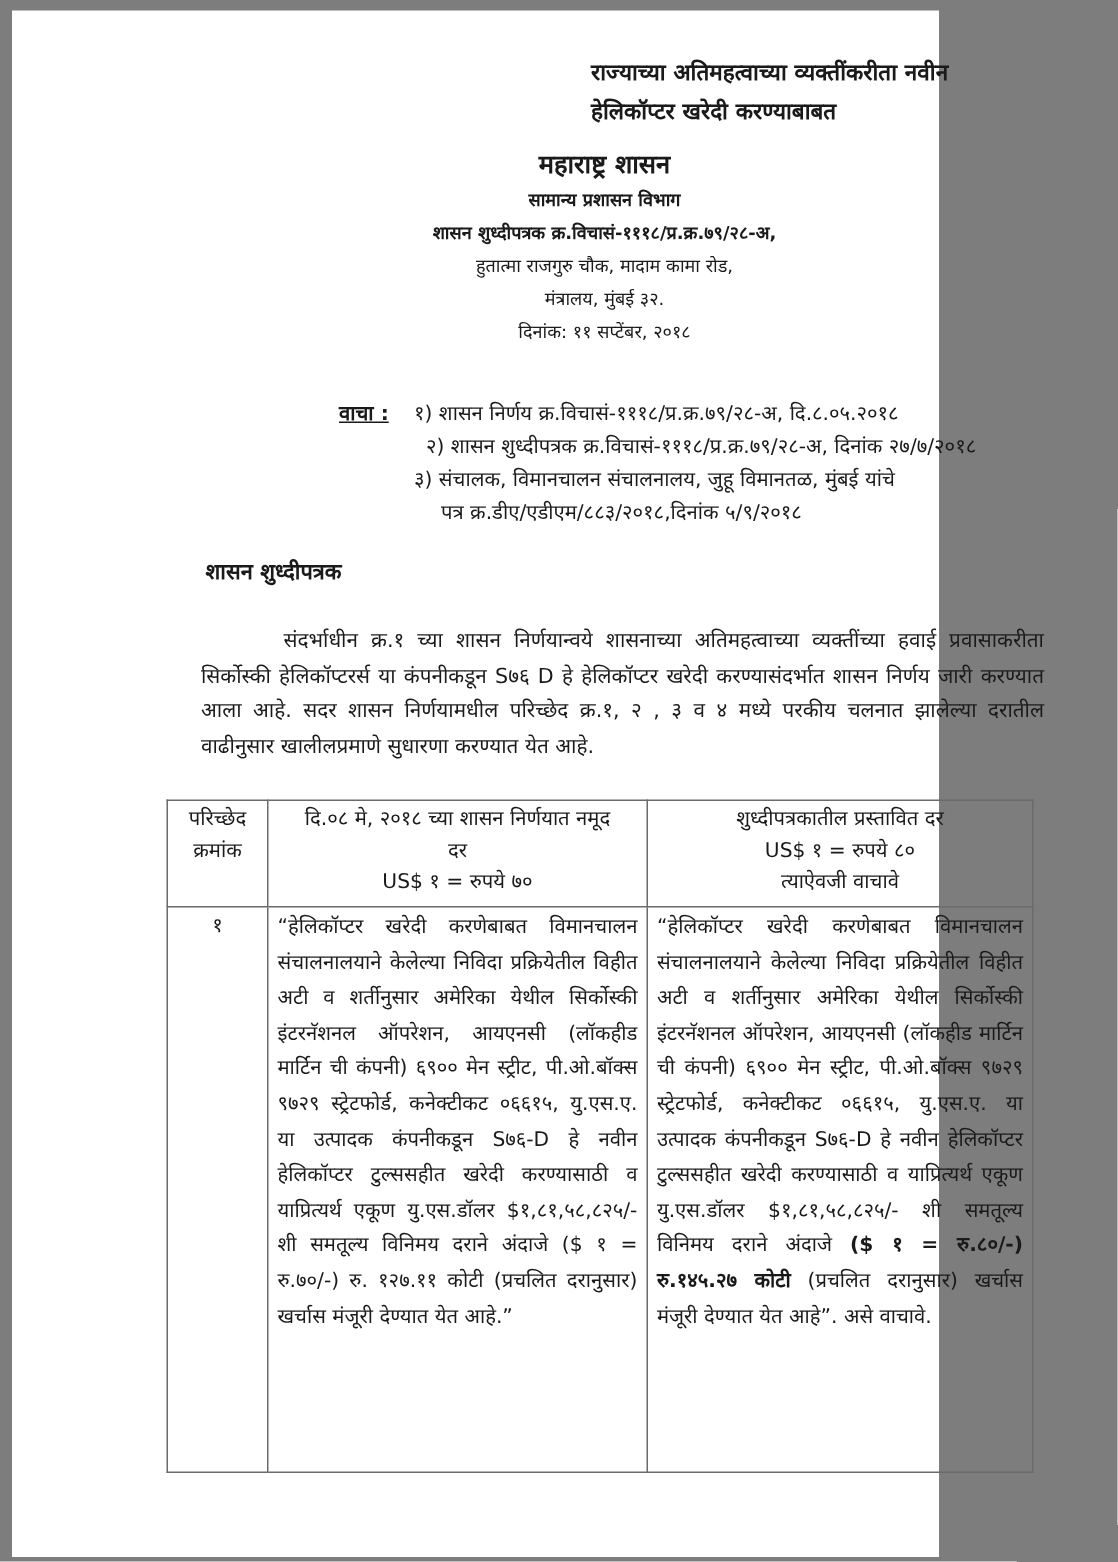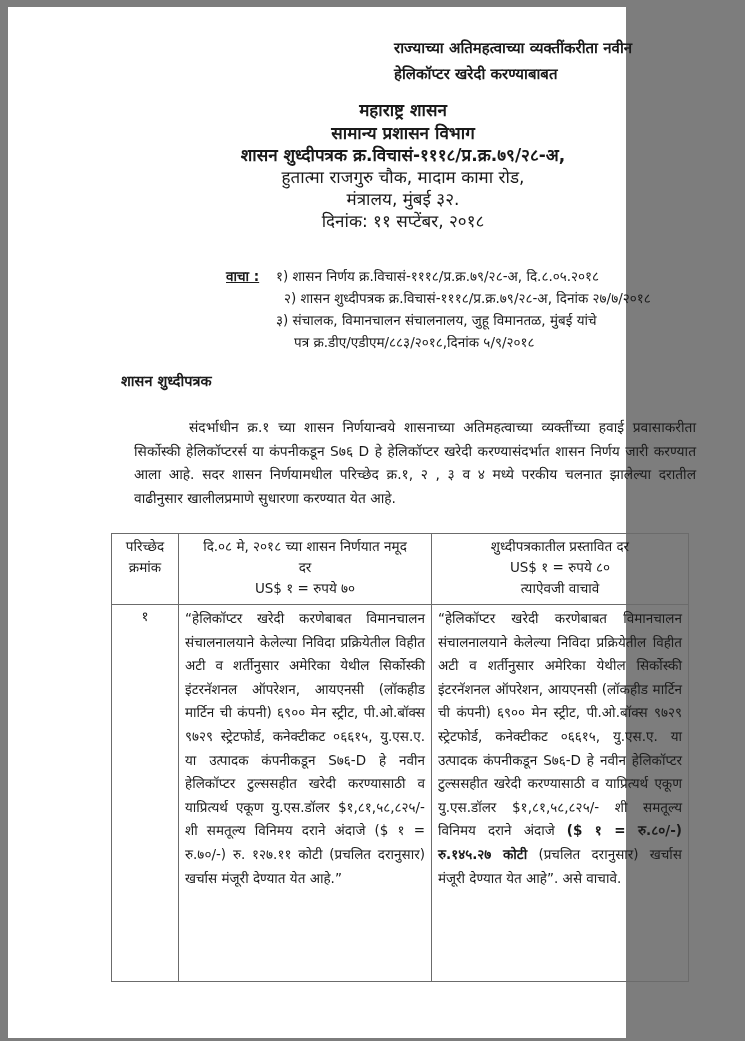--- a/index.html
+++ b/index.html
@@ -15,7 +15,7 @@
   .abs { position: absolute; white-space: nowrap; }
   .subject { left: 386px; font-size: 15px; font-weight: bold; line-height: 26px; }
   .center-block { position: absolute; left: 140px; width: 510px; text-align: center; }
-  .cline { font-size: 17px; line-height: 22px; }
+  .cline { font-size: 12px; line-height: 22px; }
   .cline.bold { font-weight: bold; }
   .cline.big { font-size: 17px; font-weight: bold; line-height: 24px; }
   .refs { position: absolute; left: 190px; top: 258px; font-size: 13.5px; line-height: 22px; margin-left: 28px; }

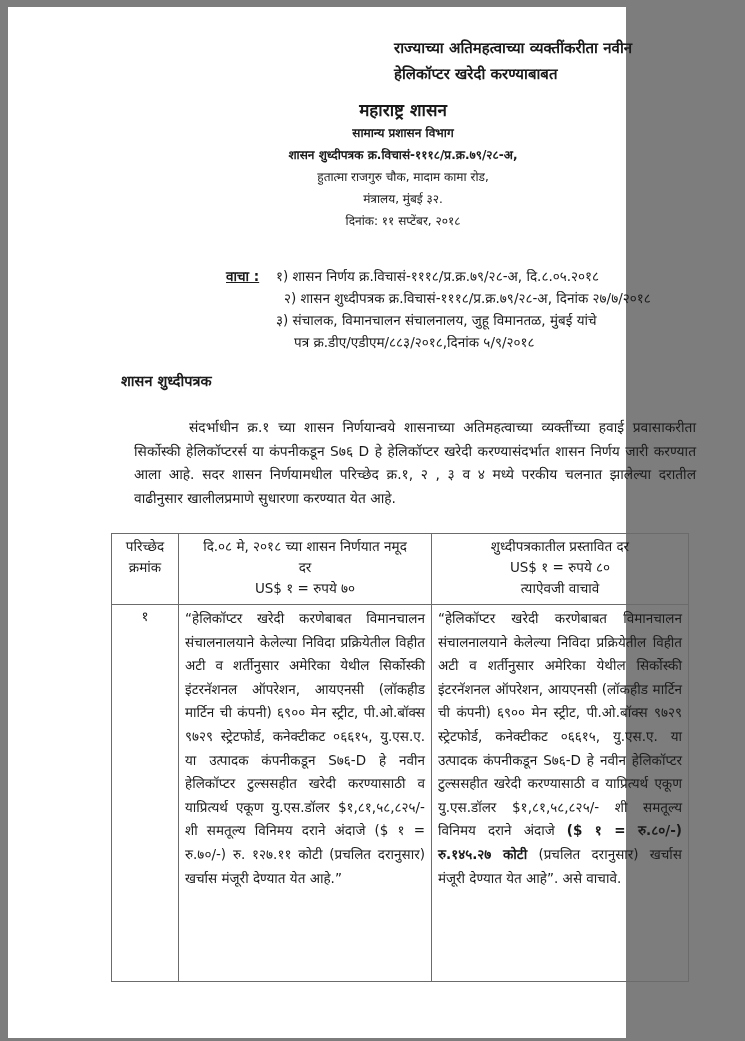--- a/index.html
+++ b/index.html
@@ -21,7 +21,7 @@
   .refs { position: absolute; left: 190px; top: 258px; font-size: 13.5px; line-height: 22px; margin-left: 28px; }
   .refs .row { position: relative; white-space: nowrap; }
   .refs .label { font-weight: bold; text-decoration: underline; display: inline-block; width: 50px; }
-  .section-title { position: absolute; left: 113px; top: 363px; font-size: 14.5px; font-weight: bold; }
+  .section-title { position: absolute; left: 129px; top: 363px; font-size: 14.5px; font-weight: bold; }
   .para {
     position: absolute; left: 126px; top: 385px; width: 562px;
     font-size: 13.8px; line-height: 23.5px; text-align: justify; text-align-last: left; margin-top: 24px;

